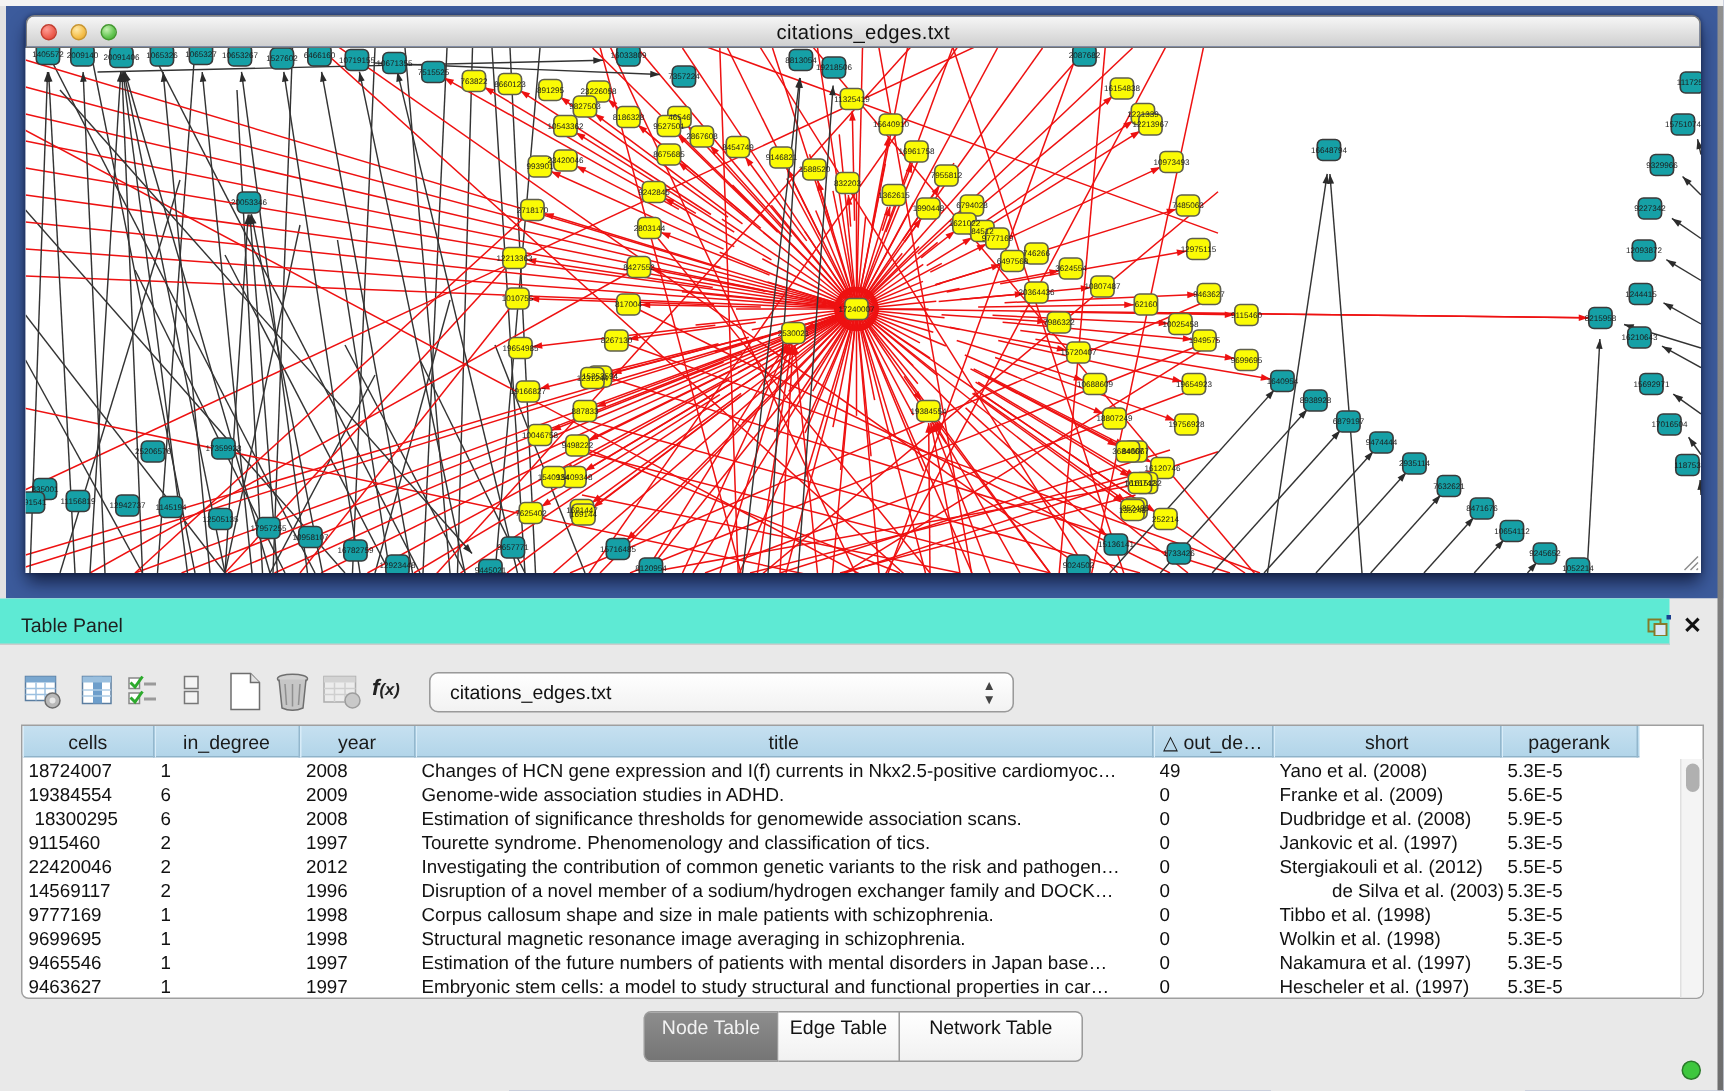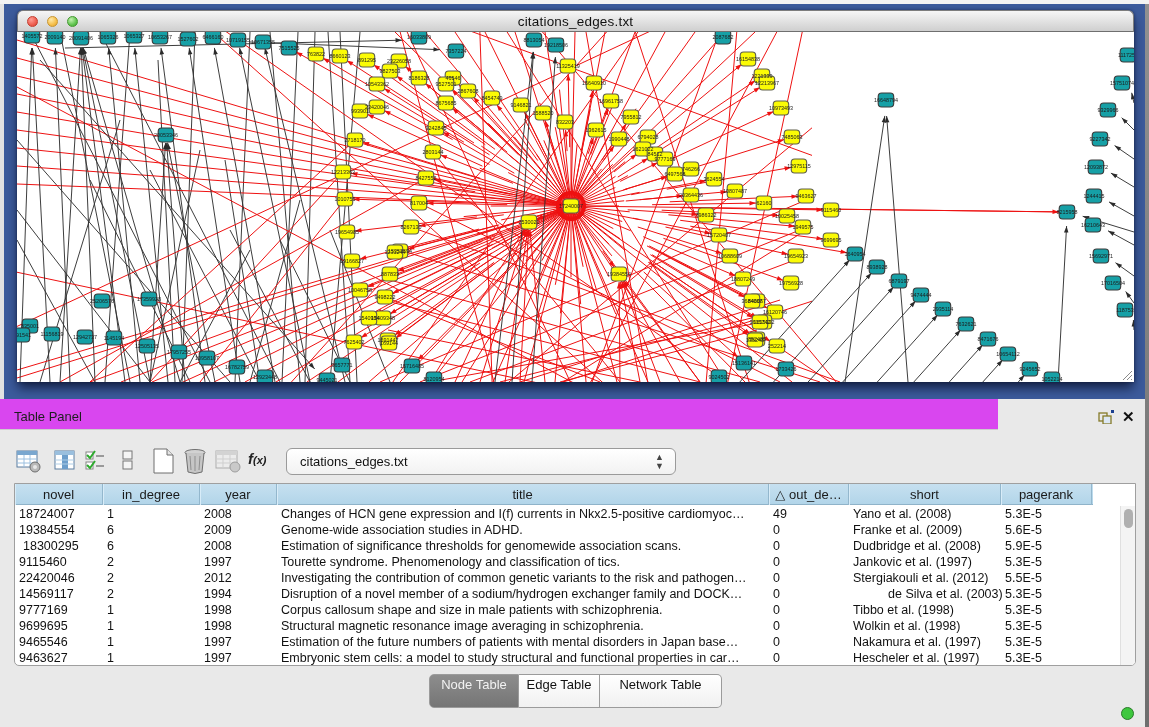--- a/index.html
+++ b/index.html
@@ -22,7 +22,7 @@
 #leftstrip { position:absolute; left:0; top:4px; width:4px; height:395px; background:#e2e2e2; }
 #rightstrip { position:absolute; left:1145px; top:4px; width:4px; height:723px; background:linear-gradient(#909090,#6e6e6e); }
 #panel { position:absolute; left:0; top:399px; width:1149px; height:328px; background:#e9e9e9; }
-#phdr { position:absolute; left:0; top:0; width:998px; height:31px; background:#d946ef; border-bottom:1px solid #cccccc; }
+#phdr { position:absolute; left:0; top:0; width:1113px; height:31px; background:#5eead4; border-bottom:1px solid #cccccc; }
 #phdr .t { position:absolute; left:14px; top:10px; font-size:13px; color:#1e1e1e; }
 #ficon { position:absolute; left:1098px; top:11px; }
 #xicon { position:absolute; left:1122px; top:9px; font-size:15px; font-weight:bold; color:#111; }

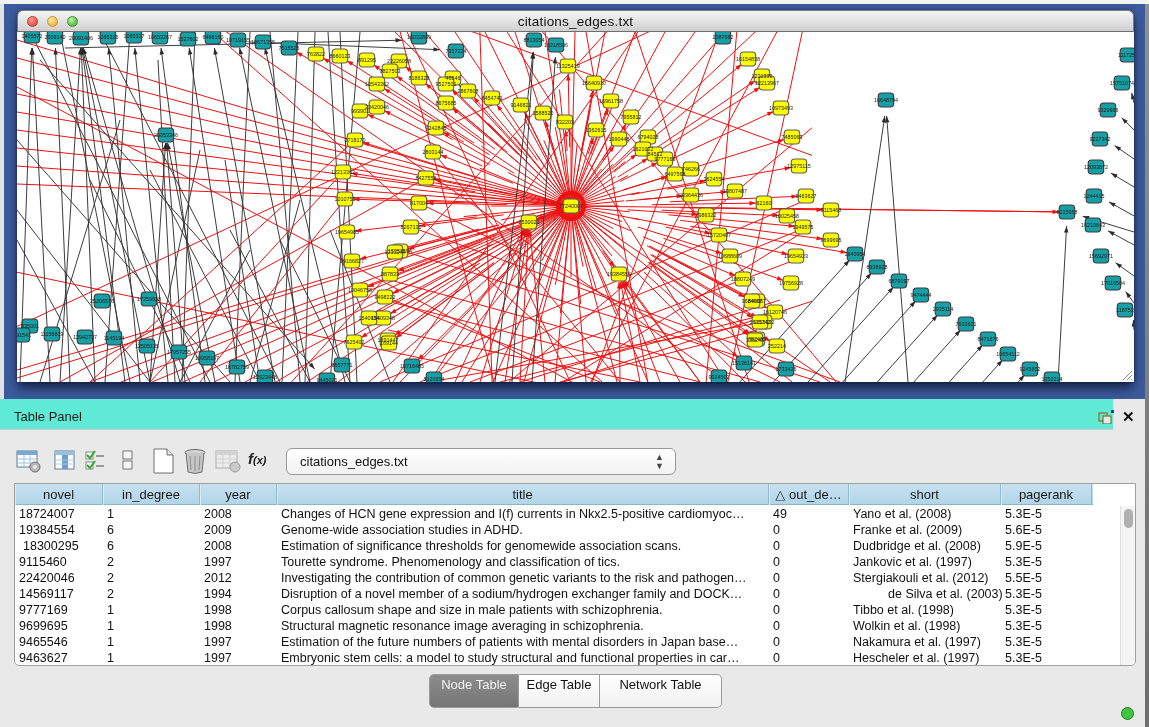--- a/index.html
+++ b/index.html
@@ -1000,7 +1000,7 @@
     </div>
     <div id="tableBox">
       <div id="thead">
-          <div class="hc" style="left:0px;width:88px">novel</div>
+          <div class="hc" style="left:0px;width:88px">cells</div>
 <div class="hc" style="left:88px;width:97px">in_degree</div>
 <div class="hc" style="left:185px;width:77px">year</div>
 <div class="hc" style="left:262px;width:492px">title</div>

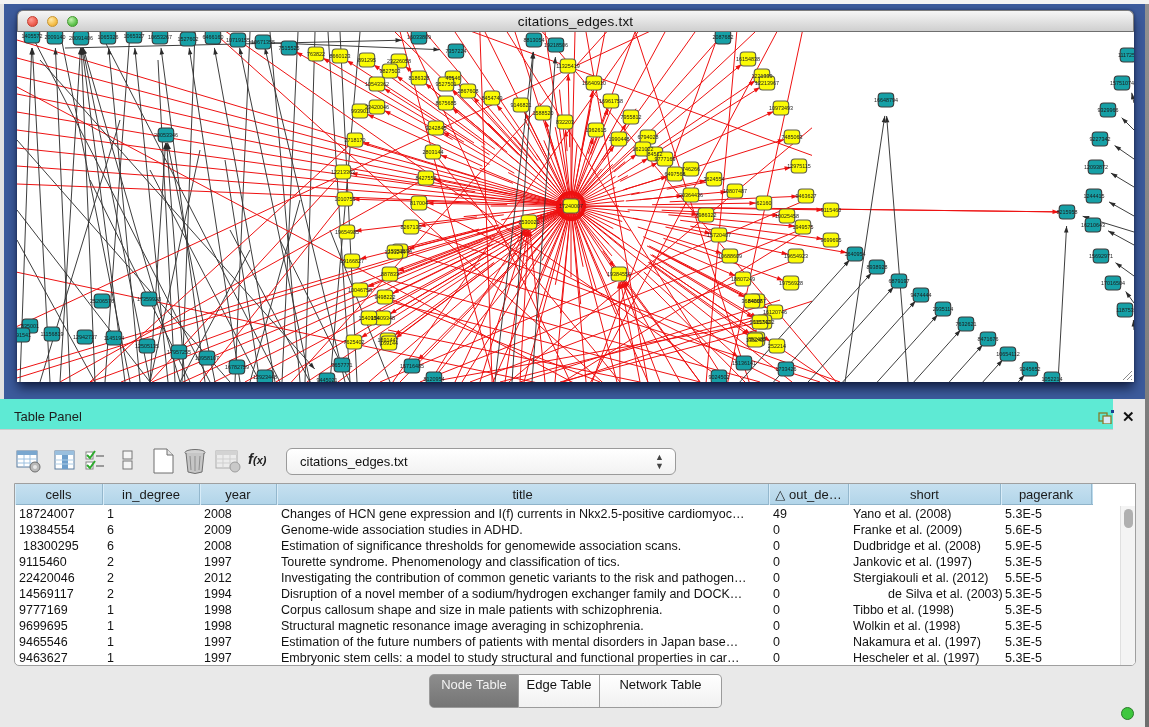--- a/index.html
+++ b/index.html
@@ -1057,7 +1057,7 @@
 <div class="tr">
             <div class="c" style="left:4px;width:80px">14569117</div>
             <div class="c" style="left:92px;width:89px">2</div>
-            <div class="c" style="left:189px;width:69px">1994</div>
+            <div class="c" style="left:189px;width:69px">1996</div>
             <div class="c" style="left:266px;width:484px">Disruption of a novel member of a sodium/hydrogen exchanger family and DOCK…</div>
             <div class="c" style="left:758px;width:72px">0</div>
             <div class="c" style="left:873px;width:144px">de Silva et al. (2003)</div>

